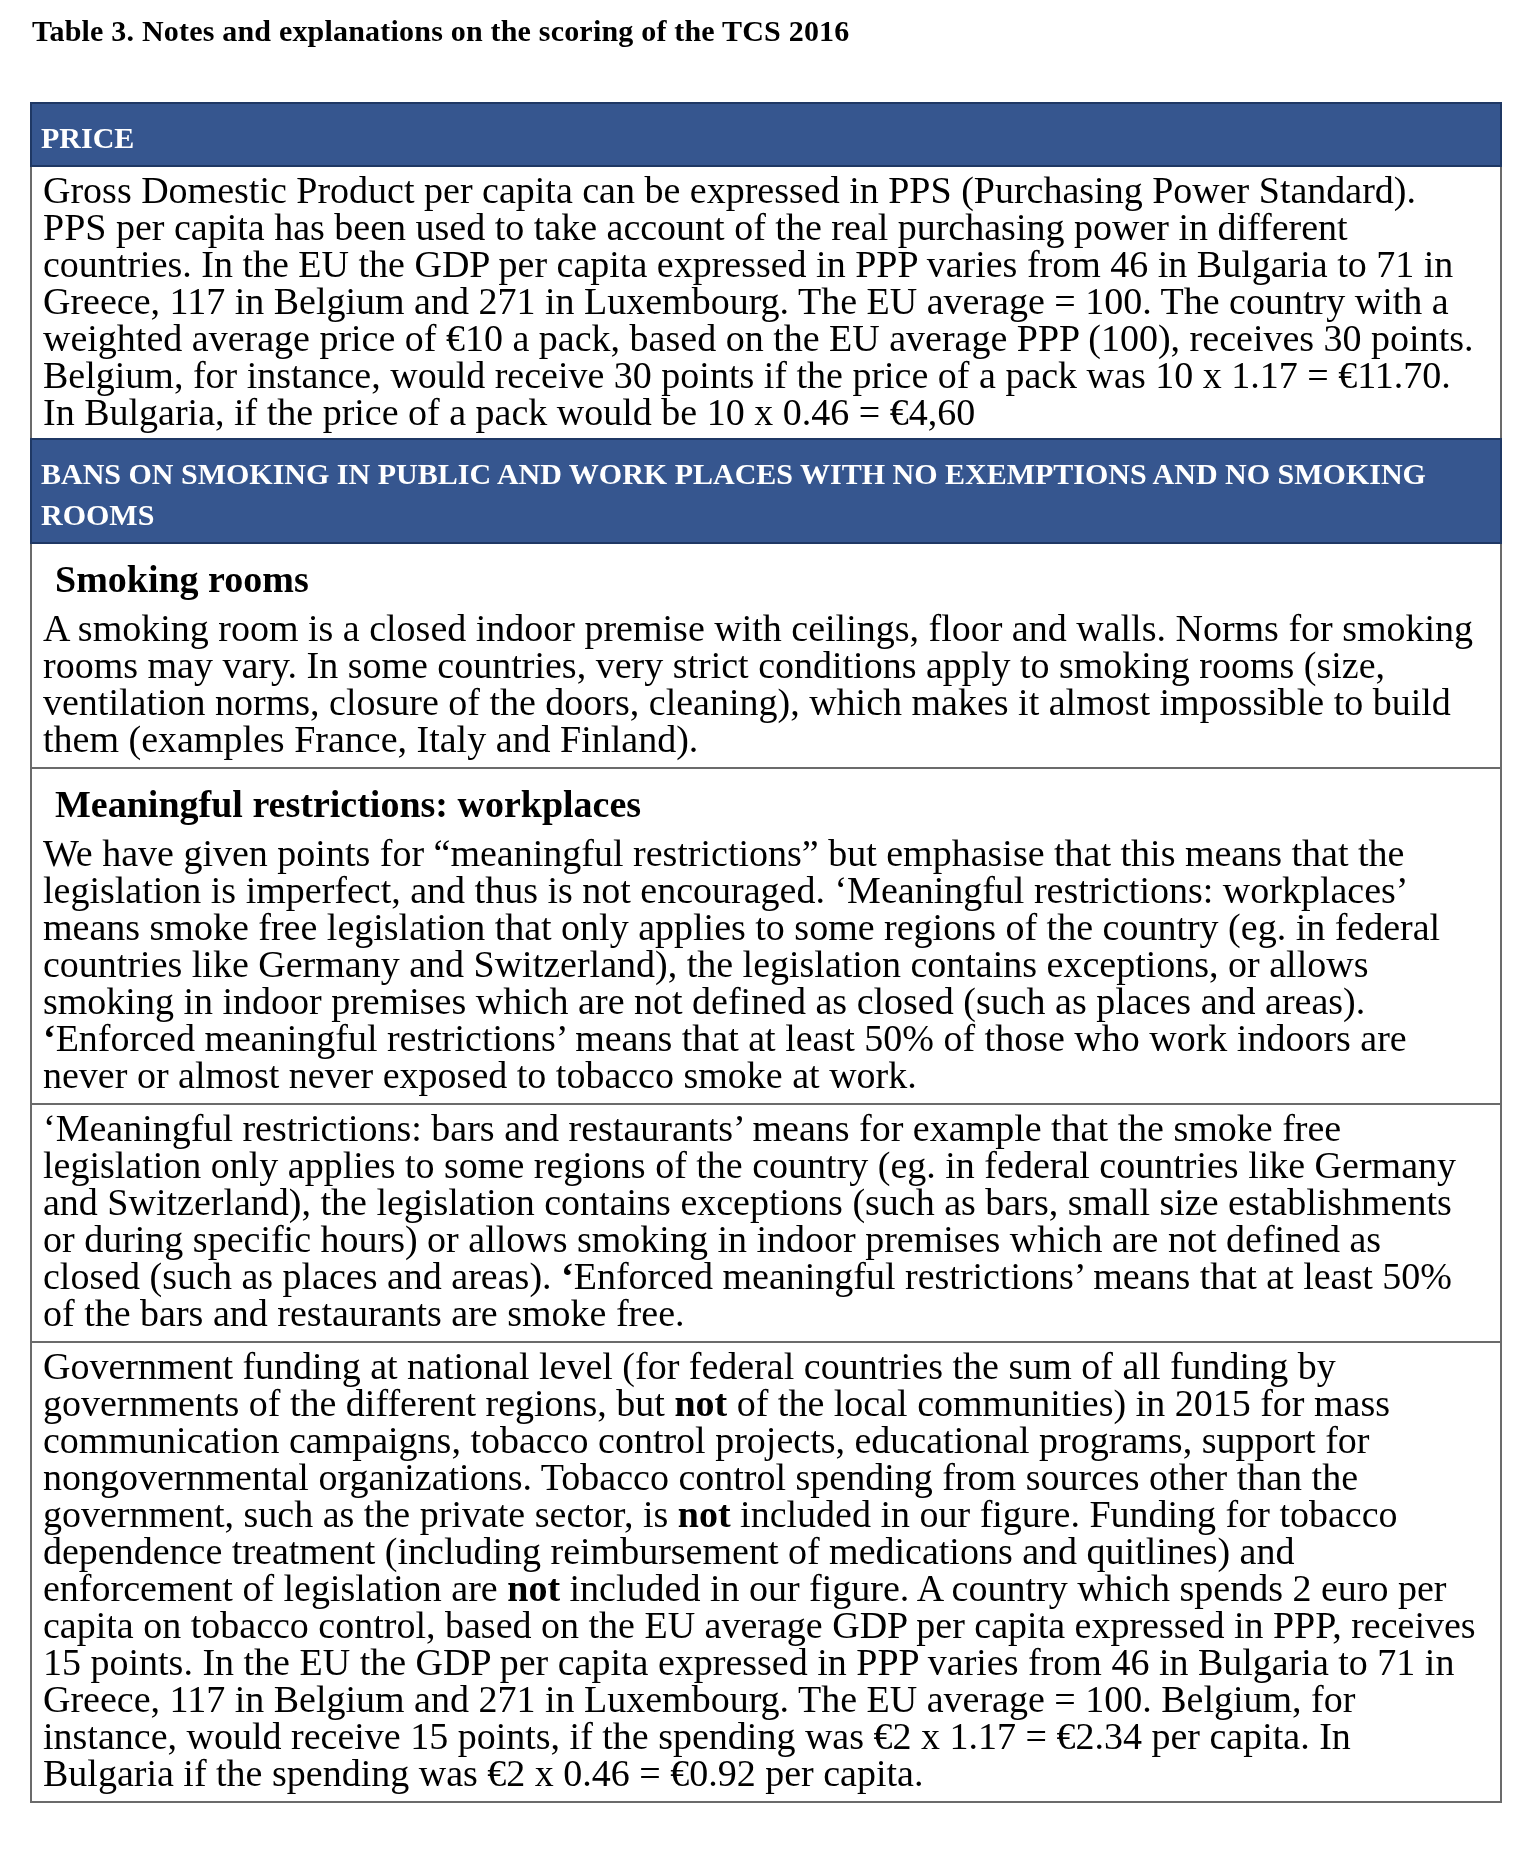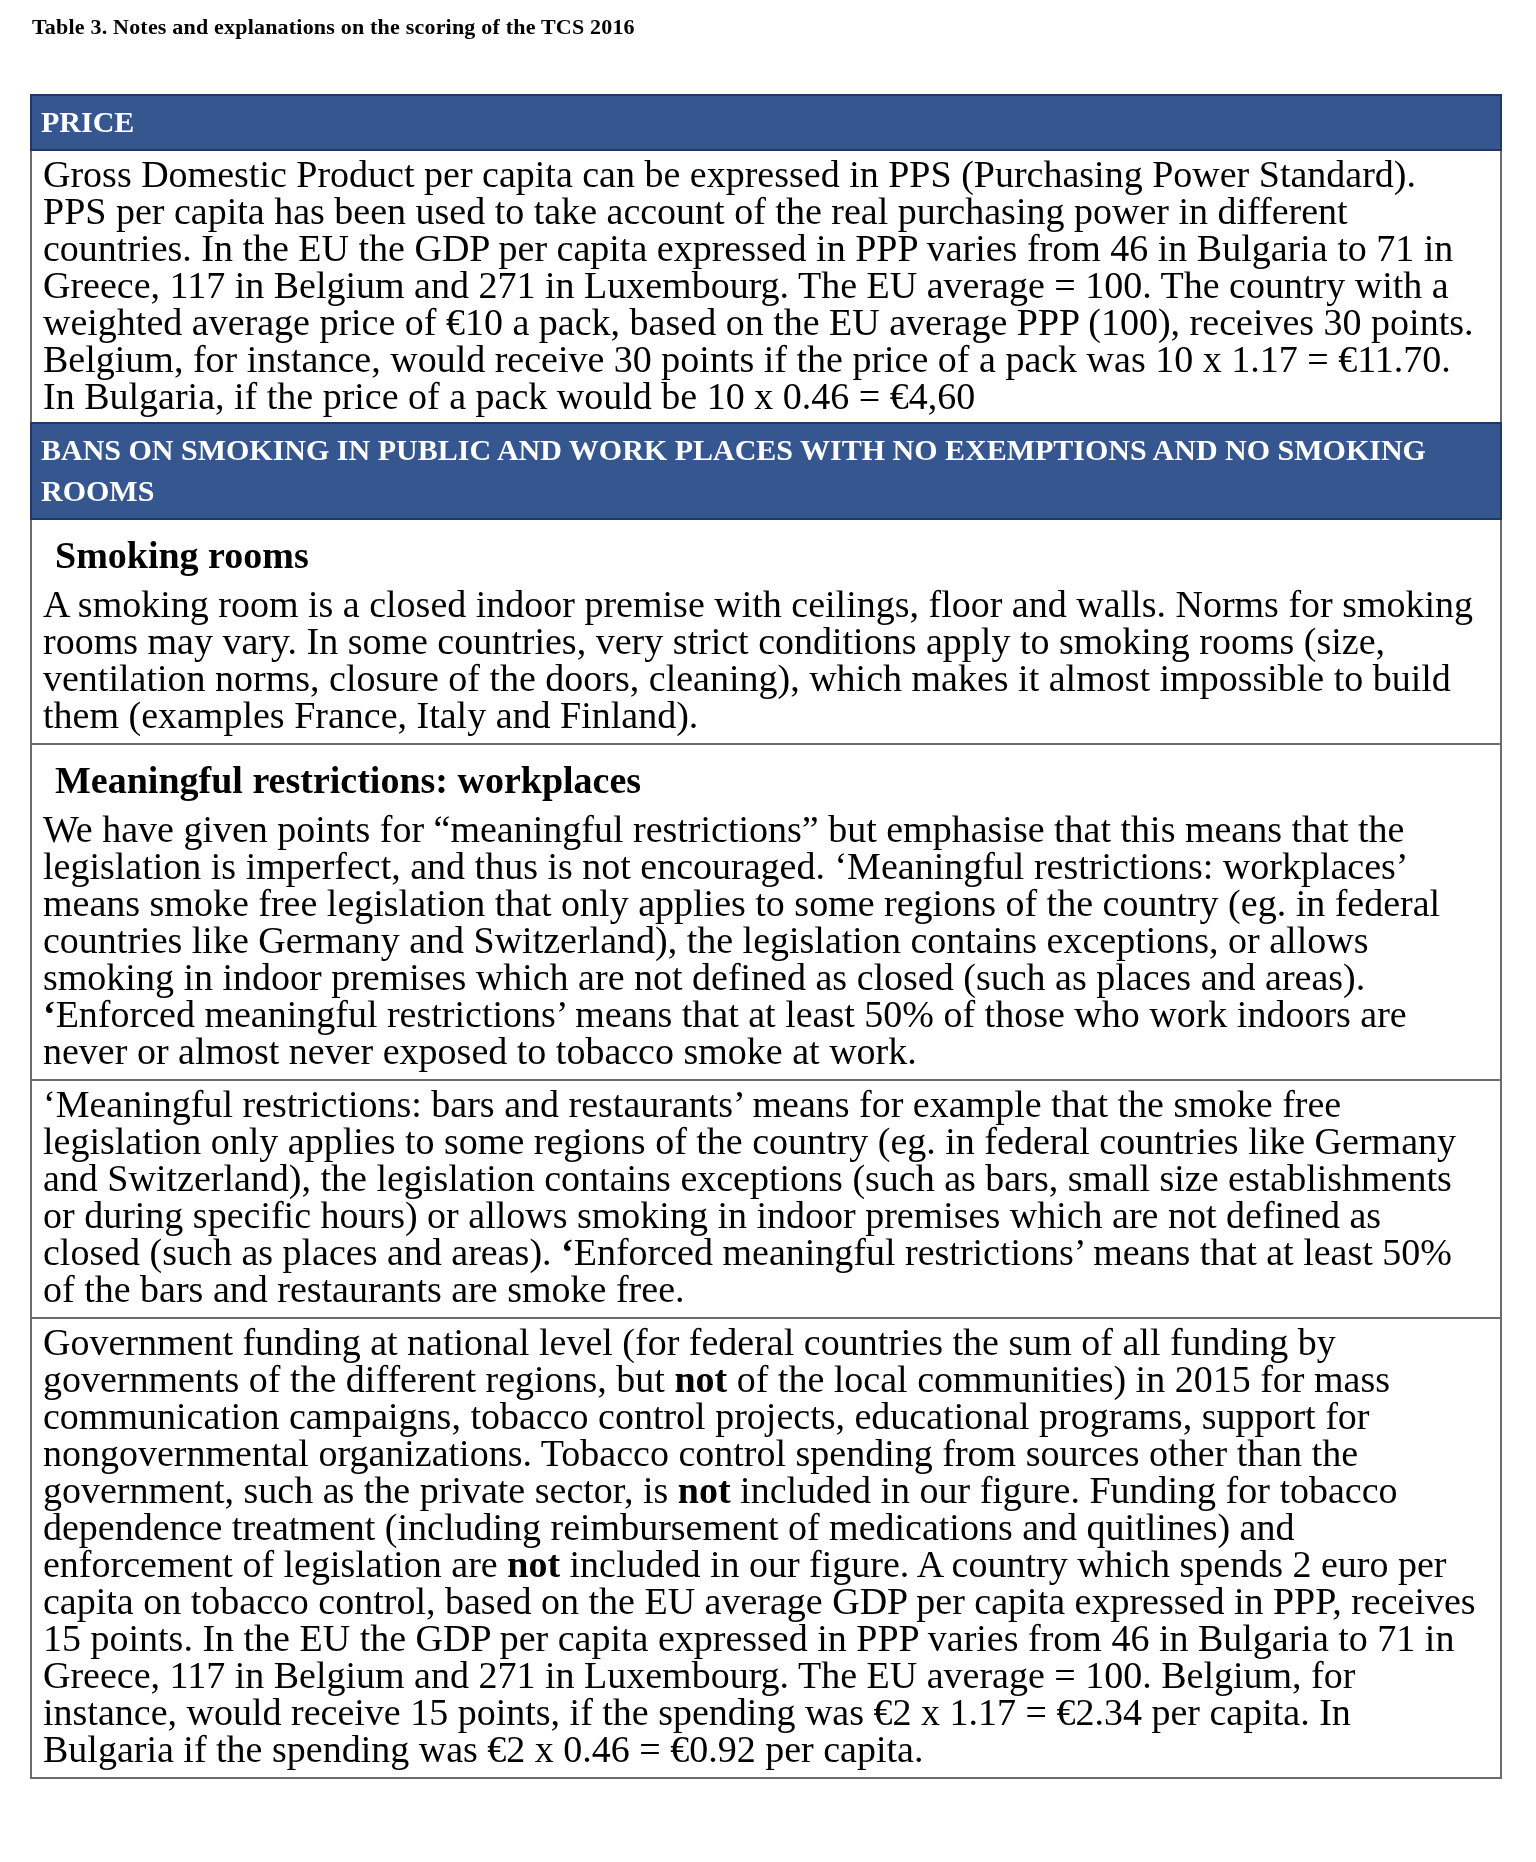--- a/index.html
+++ b/index.html
@@ -16,7 +16,7 @@
     padding: 12px 34px 20px 30px;
   }
   .doc-title {
-    font-size: 22px;
+    font-size: 30px;
     font-weight: bold;
     letter-spacing: 0.2px;
     margin: 2px 0 0 2px;

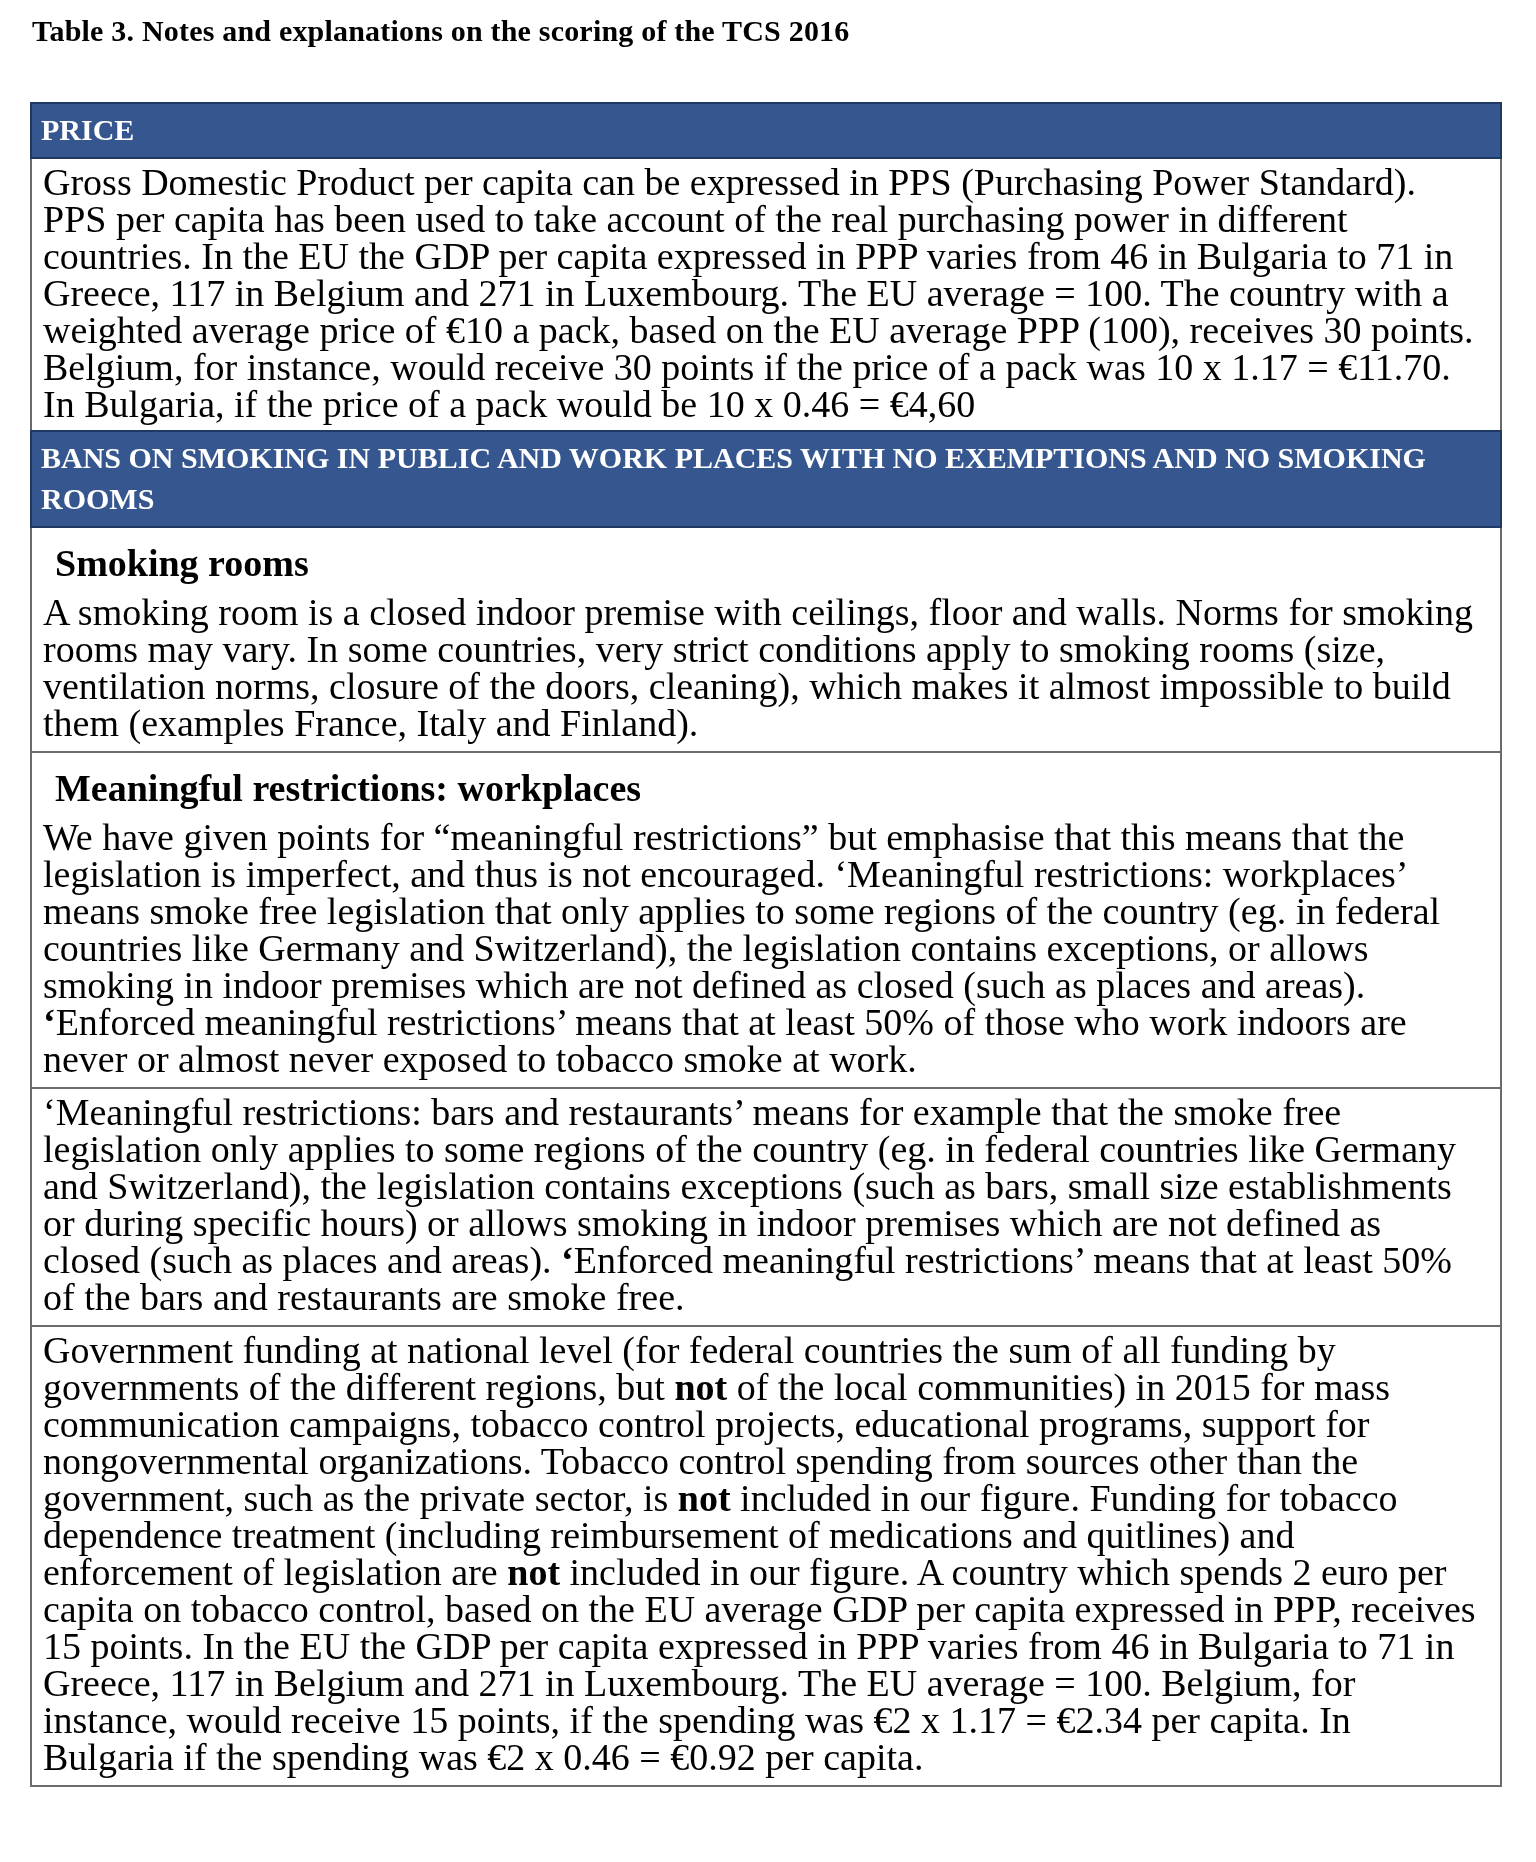--- a/index.html
+++ b/index.html
@@ -40,7 +40,7 @@
     font-weight: bold;
     font-size: 30px;
     line-height: 41px;
-    padding: 5px 14px 7px 9px;
+    padding: 13px 14px 7px 9px;
     border: 2px solid var(--header-border, #1F3864);
     margin: -2px;
     position: relative;

